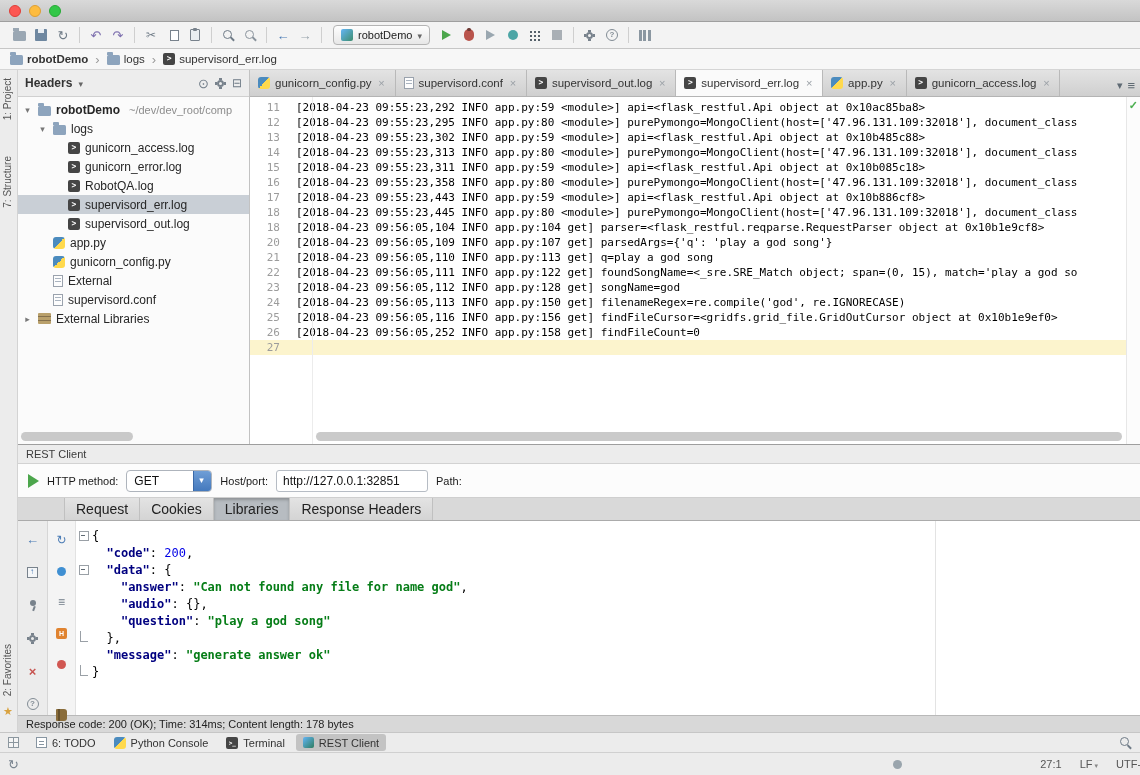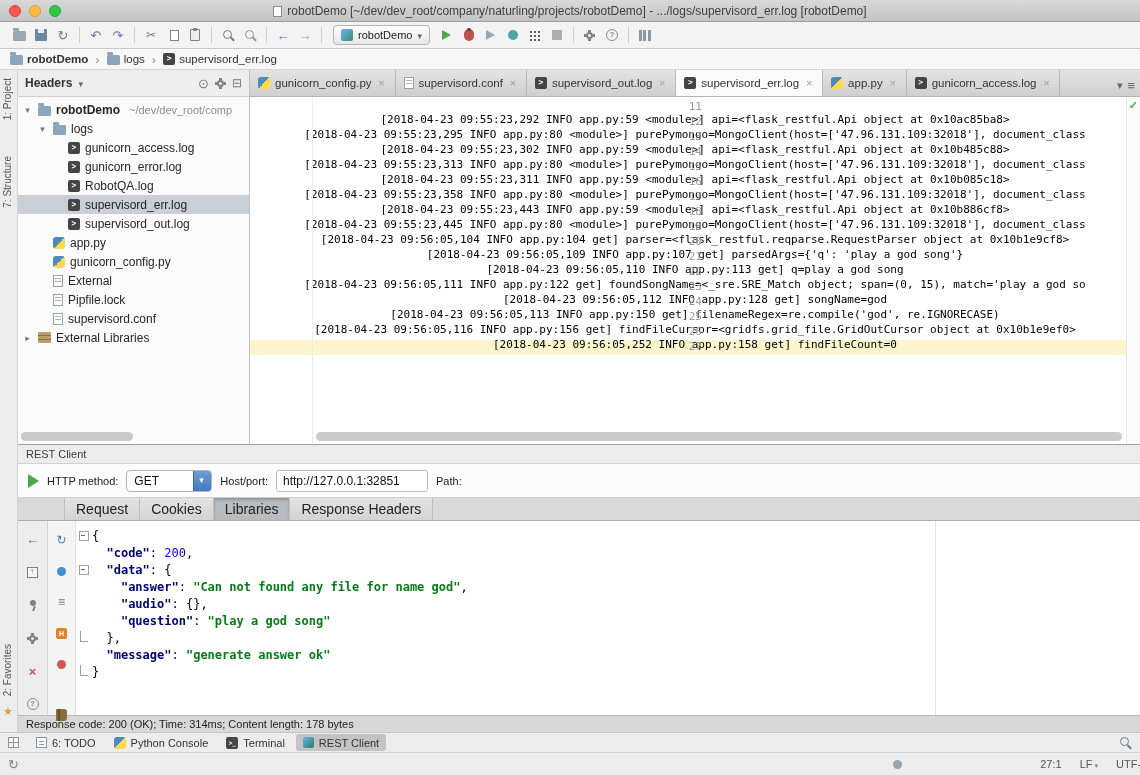--- a/index.html
+++ b/index.html
@@ -221,7 +221,6 @@
     <span class="light yellow"></span>
     <span class="light green"></span>
   </div>
-  <div class="title-text"><span class="doc-icon"></span><span>robotDemo [~/dev/dev_root/company/naturling/projects/robotDemo] - .../logs/supervisord_err.log [robotDemo]</span></div>
 </div>
 
 <div class="toolbar">

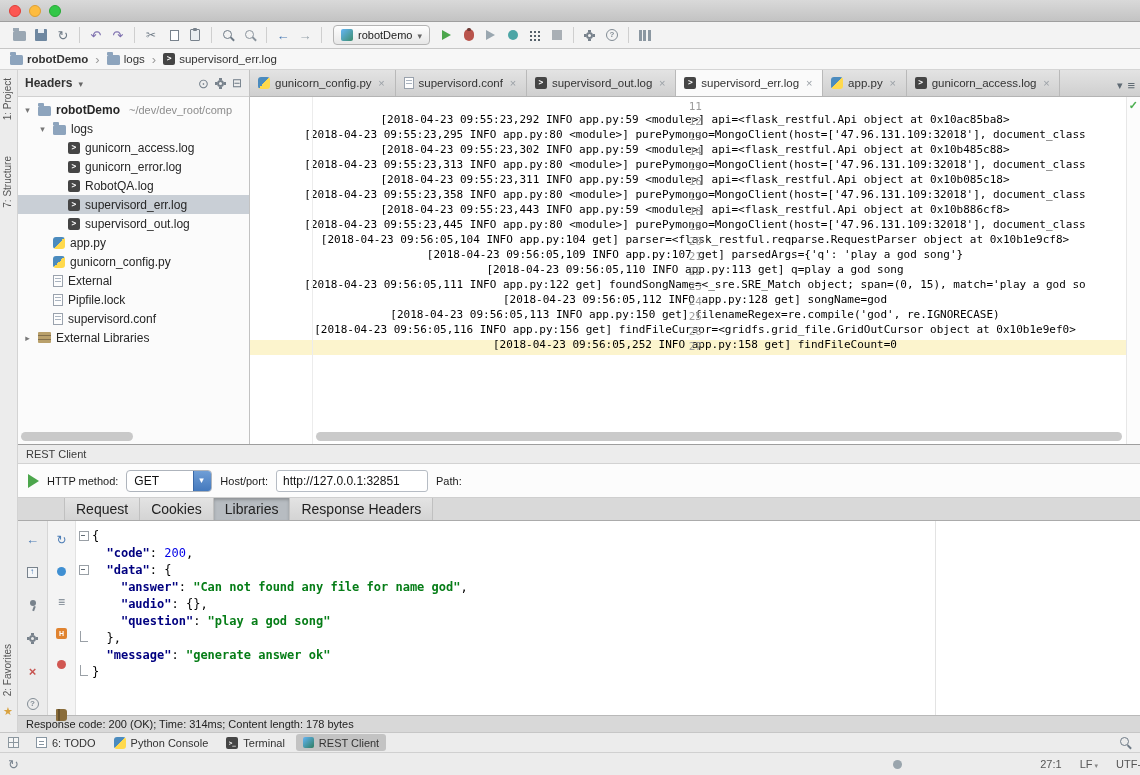--- a/index.html
+++ b/index.html
@@ -150,7 +150,7 @@
   .tabs-bar>.gi{margin:8px 5px 0 0;}
   .editor-body{flex:1;position:relative;background:#fff;overflow:hidden;padding-top:3px;}
   .editor-body::before{content:"";position:absolute;left:62px;top:0;bottom:0;width:1px;background:#ececec;}
-  .code-row{display:flex;height:15px;align-items:center;flex-direction:column;}
+  .code-row{display:flex;height:15px;align-items:center;}
   .code-row.caret-row{background:#fcf4cd;}
   .ln{display:inline-block;width:46px;text-align:right;padding-right:16px;color:#9c9c9c;
     font:11px "DejaVu Sans Mono",monospace;flex:none;}

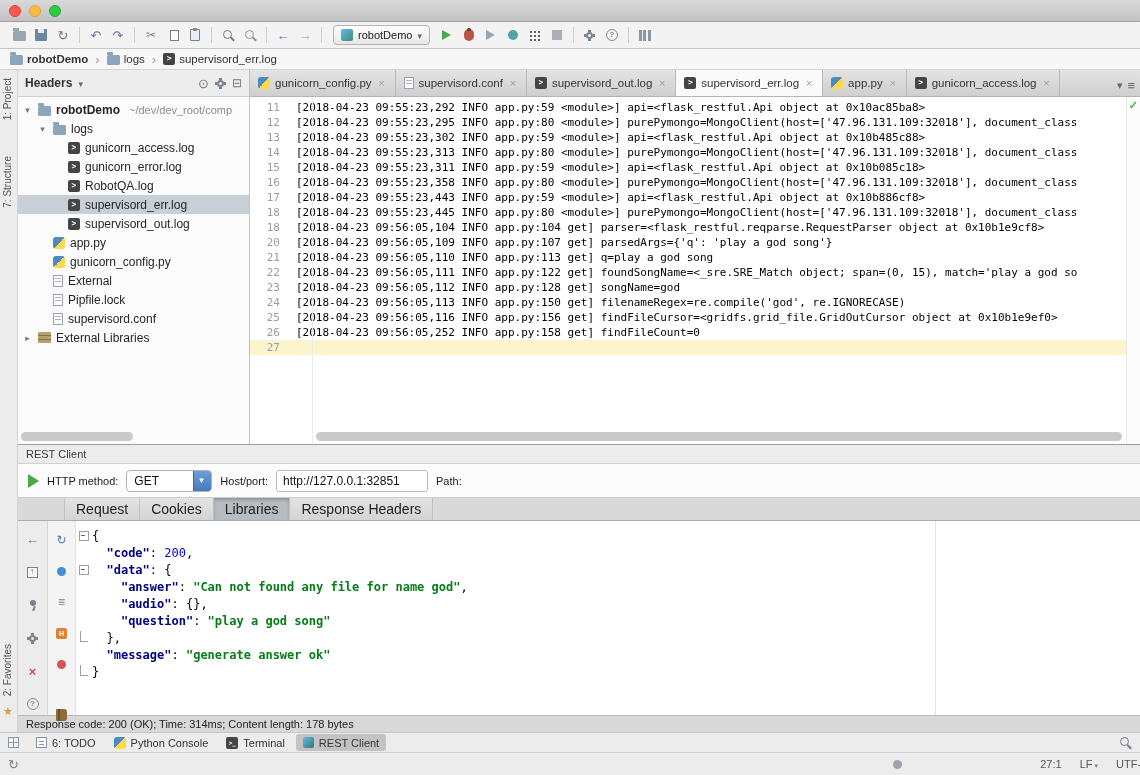--- a/index.html
+++ b/index.html
@@ -396,11 +396,6 @@
             <div class="tree-row" style="padding-left: 19px;">
               <span class="tree-arrow"></span>
               <span class="gi gi-file"></span>
-              <span class="tree-label">Pipfile.lock</span>
-            </div>
-            <div class="tree-row" style="padding-left: 19px;">
-              <span class="tree-arrow"></span>
-              <span class="gi gi-file"></span>
               <span class="tree-label">supervisord.conf</span>
             </div>
             <div class="tree-row" style="padding-left: 4px;">

